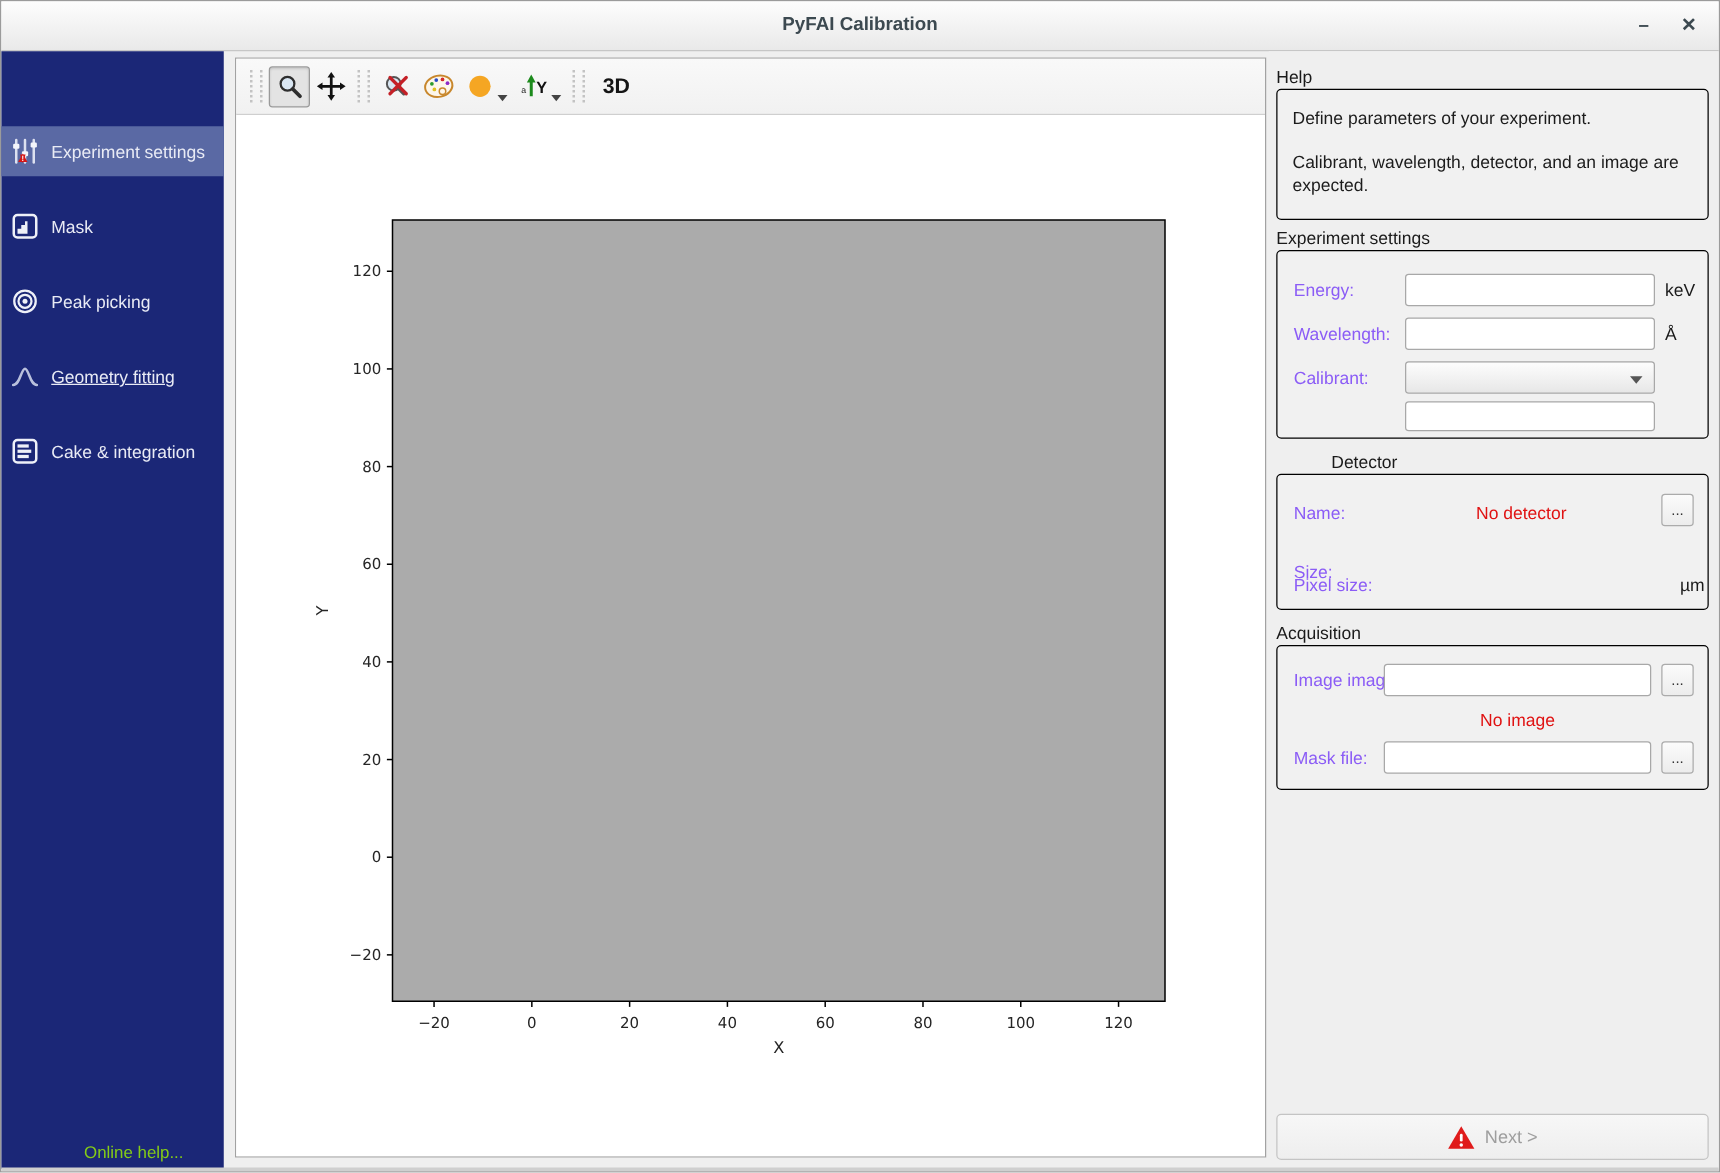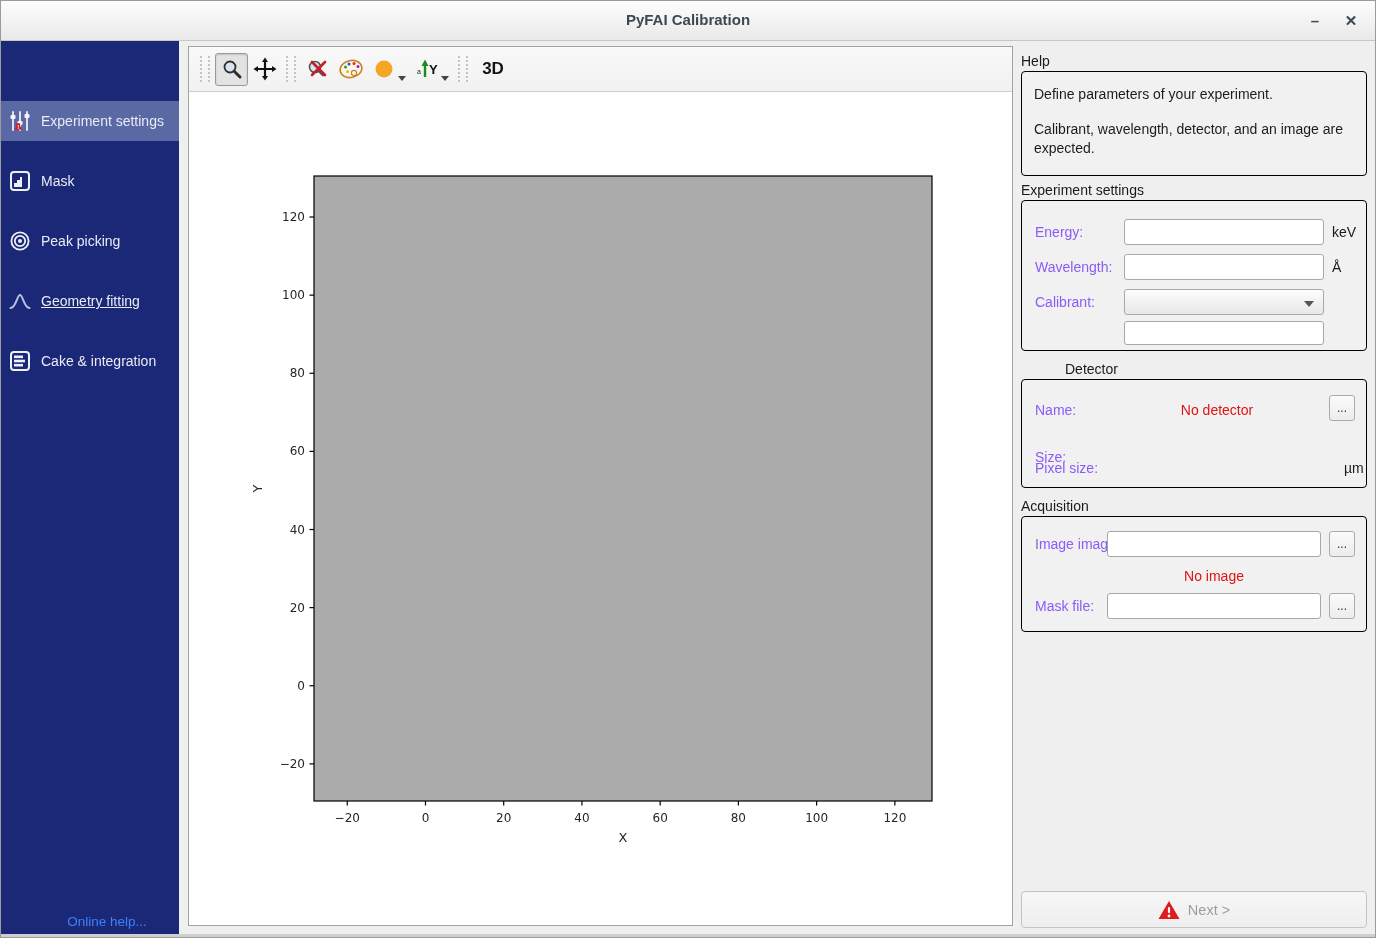--- a/index.html
+++ b/index.html
@@ -15,7 +15,7 @@
   .side-item{position:absolute;left:0;width:178px;height:40px;display:flex;align-items:center;cursor:pointer;color:#e9ebf5;font-size:14px;}
   .side-item .icn{width:22px;height:22px;margin:0 10px 0 8px;flex:0 0 22px;position:relative;}
   .side-item.selected{background:#5a69a4;}
-  .side-help{position:absolute;left:0;bottom:6px;width:212px;text-align:center;color:#3b82f6;font-size:13.5px;cursor:pointer;}
+  .side-help{position:absolute;left:0;bottom:6px;width:212px;text-align:center;color:#84cc16;font-size:13.5px;cursor:pointer;}
   
   .plot-panel{position:absolute;left:187px;top:45px;width:825px;height:880px;background:#ffffff;border:1px solid #a2a2a2;box-sizing:border-box;}
   .mpl-toolbar{position:absolute;left:0;top:0;width:100%;height:45px;background:linear-gradient(#f9f9f9,#f1f1f1);border-bottom:1px solid #cfcfcf;box-sizing:border-box;display:flex;align-items:center;padding-left:6px;}

